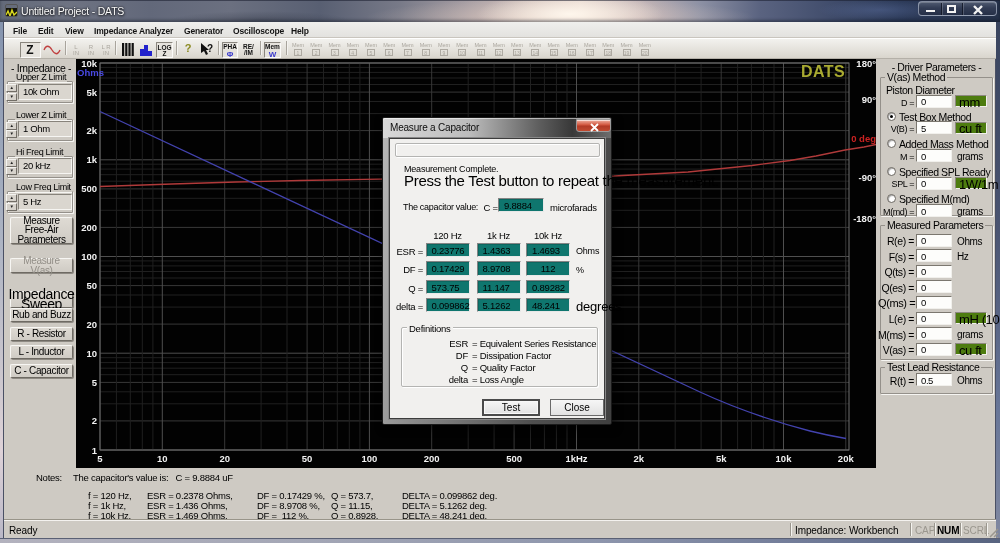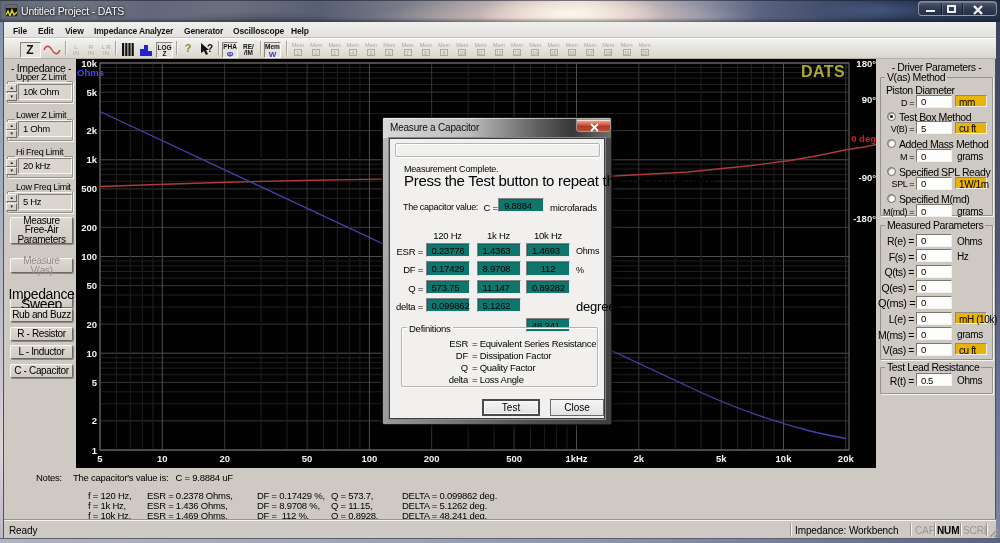--- a/index.html
+++ b/index.html
@@ -43,7 +43,7 @@
 #rpanel .t{position:absolute;white-space:nowrap;line-height:11px}
 .rgroup{position:absolute;border:1px solid #94908a;box-shadow:1px 1px 0 #f6f5f2;border-radius:1px}
 .rbox{position:absolute;background:#fdfdfb;border:1px solid;border-color:#7b776f #f1f0ec #f1f0ec #7b776f;font-size:9.5px;line-height:10px;padding:1.5px 0 0 4px}
-.ubox{position:absolute;background:#eab308;border:1px solid;border-color:#8d897f #f1f0ec #f1f0ec #8d897f;font-size:10px;line-height:9px;padding:1.5px 0 0 3px;white-space:nowrap}
+.ubox{position:absolute;background:#4d7c0f;border:1px solid;border-color:#8d897f #f1f0ec #f1f0ec #8d897f;font-size:13px;line-height:9px;padding:1.5px 0 0 3px;white-space:nowrap}
 .radio{position:absolute;width:9px;height:9px;border-radius:50%;background:#fff;border:1px solid #6a665f;box-shadow:inset 1px 1px 1px rgba(0,0,0,.35)}
 .radio.sel::after{content:"";position:absolute;left:2px;top:2px;width:3px;height:3px;border-radius:50%;background:#000}
 

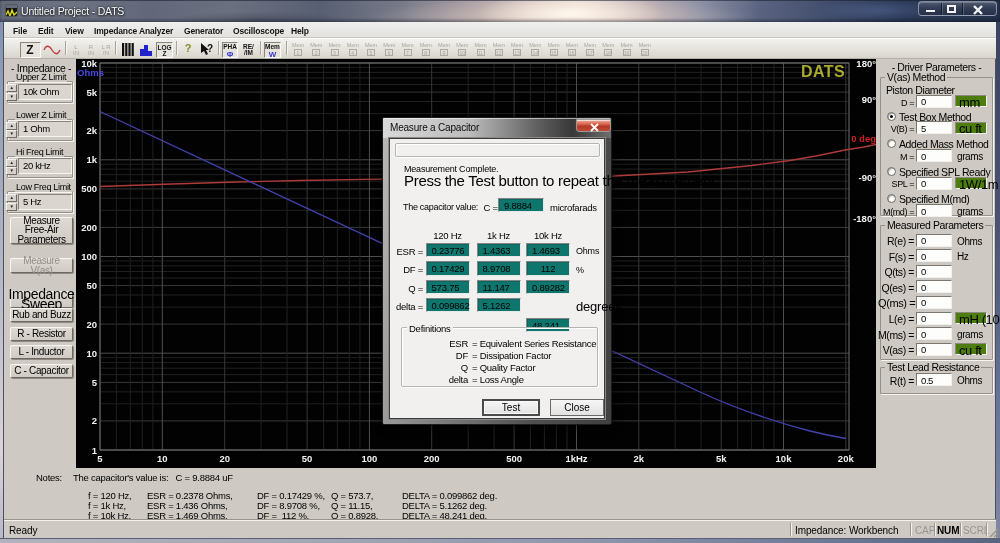--- a/index.html
+++ b/index.html
@@ -506,7 +506,7 @@
       <div class="t" style="left:0px;top:161.5px;width:33px;text-align:right">delta =</div>
       <div class="dbox" style="left:35.5px;top:158.5px;width:44px;height:14.5px;">0.099862</div>
       <div class="dbox" style="left:86.5px;top:158.5px;width:44px;height:14.5px;">5.1262</div>
-      <div class="dbox" style="left:136px;top:158.5px;width:44px;height:14.5px;margin-top:20px;">48.241</div>
+      <div class="dbox" style="left:136px;top:158.5px;width:44px;height:14.5px;">48.241</div>
       <div class="t" style="left:186px;top:162.0px;font-size:13px;letter-spacing:-0.2px">degrees</div>
       <div class="dgroup" style="left:11px;top:188px;width:197px;height:60px"></div>
       <div class="t" style="left:17px;top:183.5px;background:#f1f0ee;padding:0 2px">Definitions</div>

